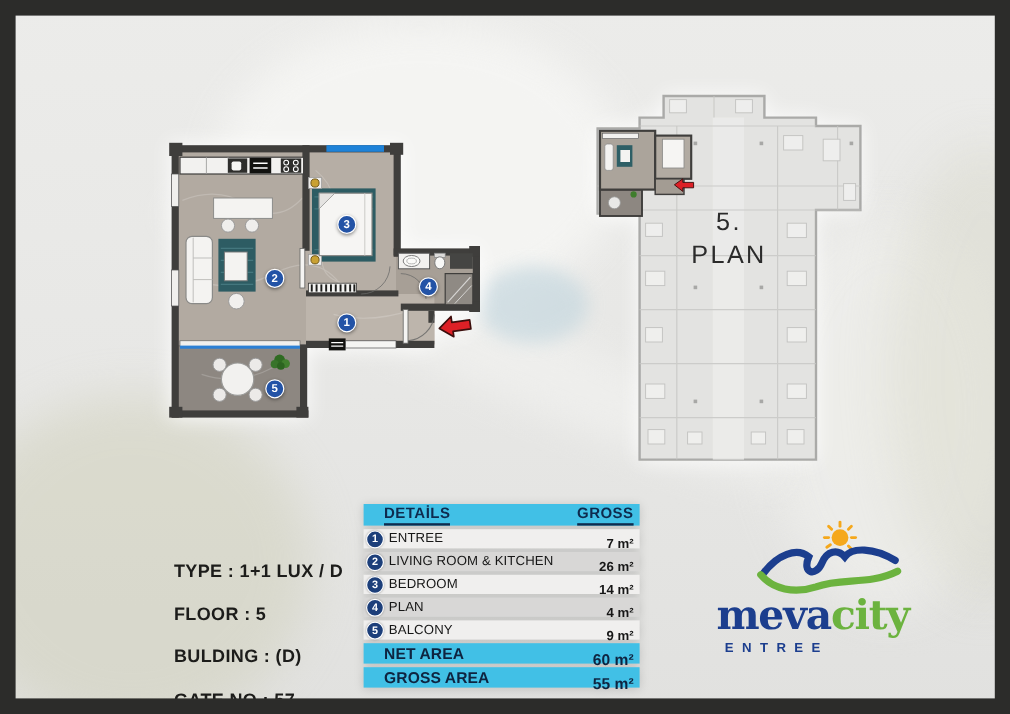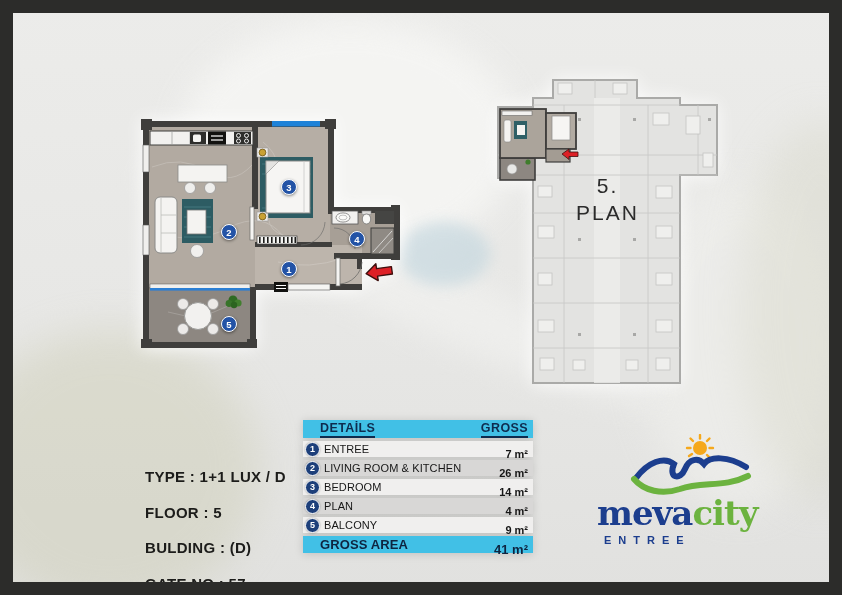--- a/index.html
+++ b/index.html
@@ -330,6 +330,10 @@
       <span class="t-area">9 m²</span>
     </div>
     <div class="t-total">
+      <span class="t-label">NET AREA</span>
+      <span class="t-area">60 m²</span>
+    </div>
+    <div class="t-total">
       <span class="t-label">GROSS AREA</span>
       <span class="t-area">41 m²</span>
     </div>

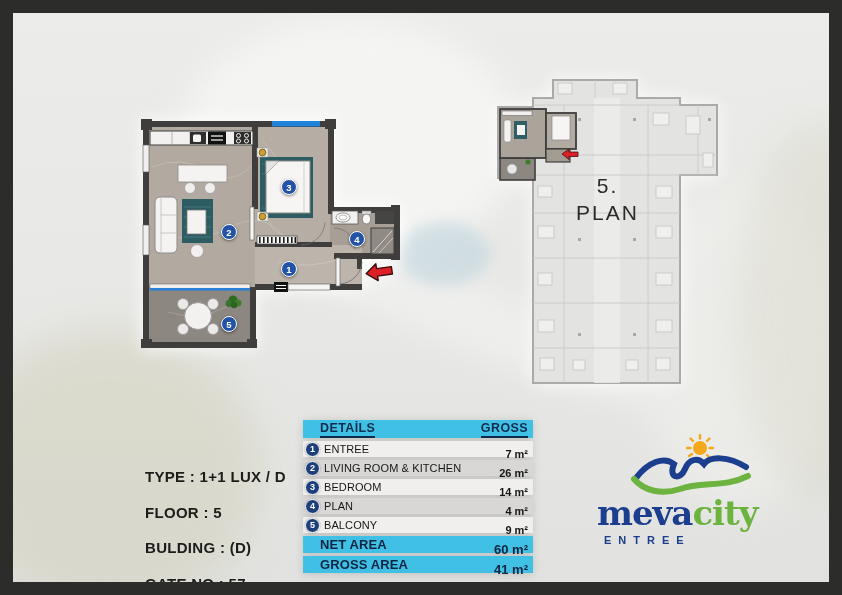--- a/index.html
+++ b/index.html
@@ -335,7 +335,7 @@
     </div>
     <div class="t-total">
       <span class="t-label">GROSS AREA</span>
-      <span class="t-area">41 m²</span>
+      <span class="t-area">55 m²</span>
     </div>
   </div>
 

